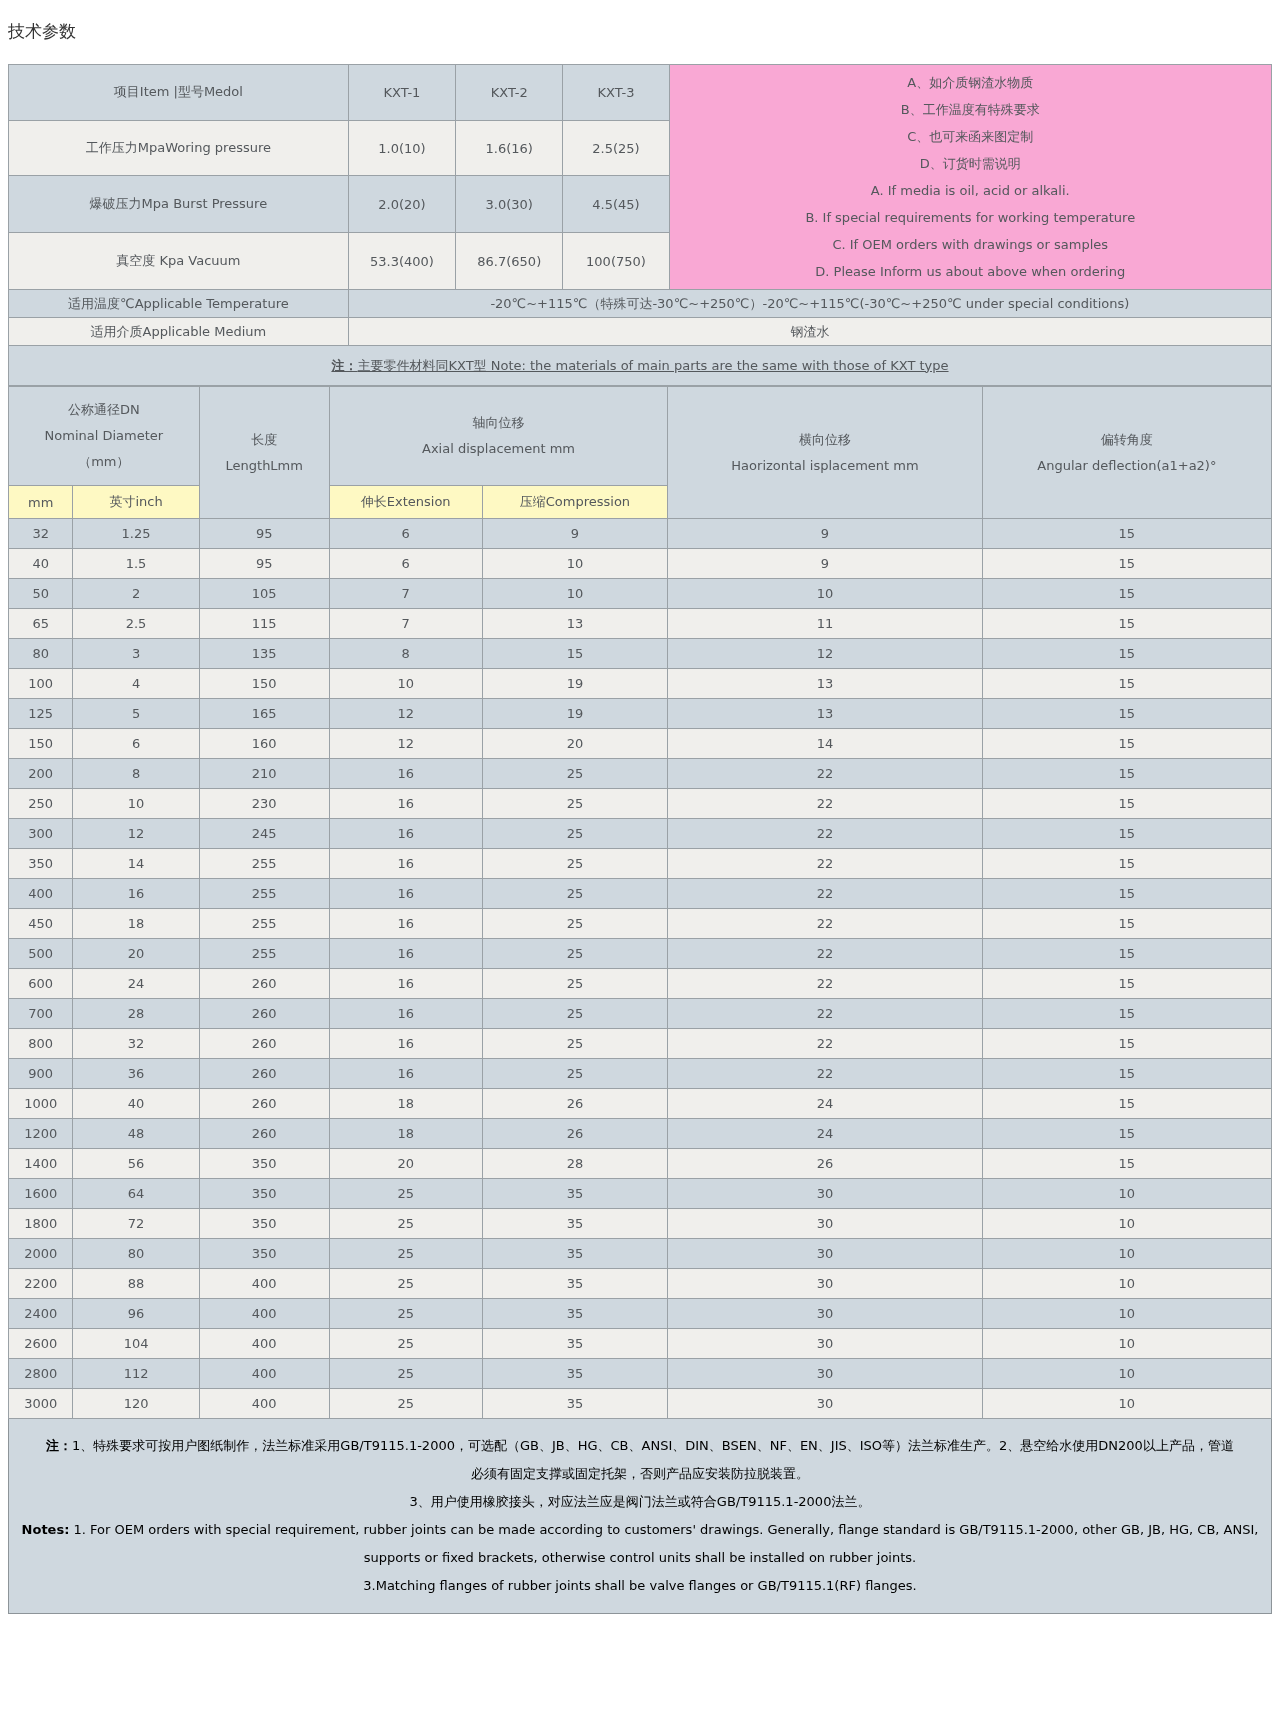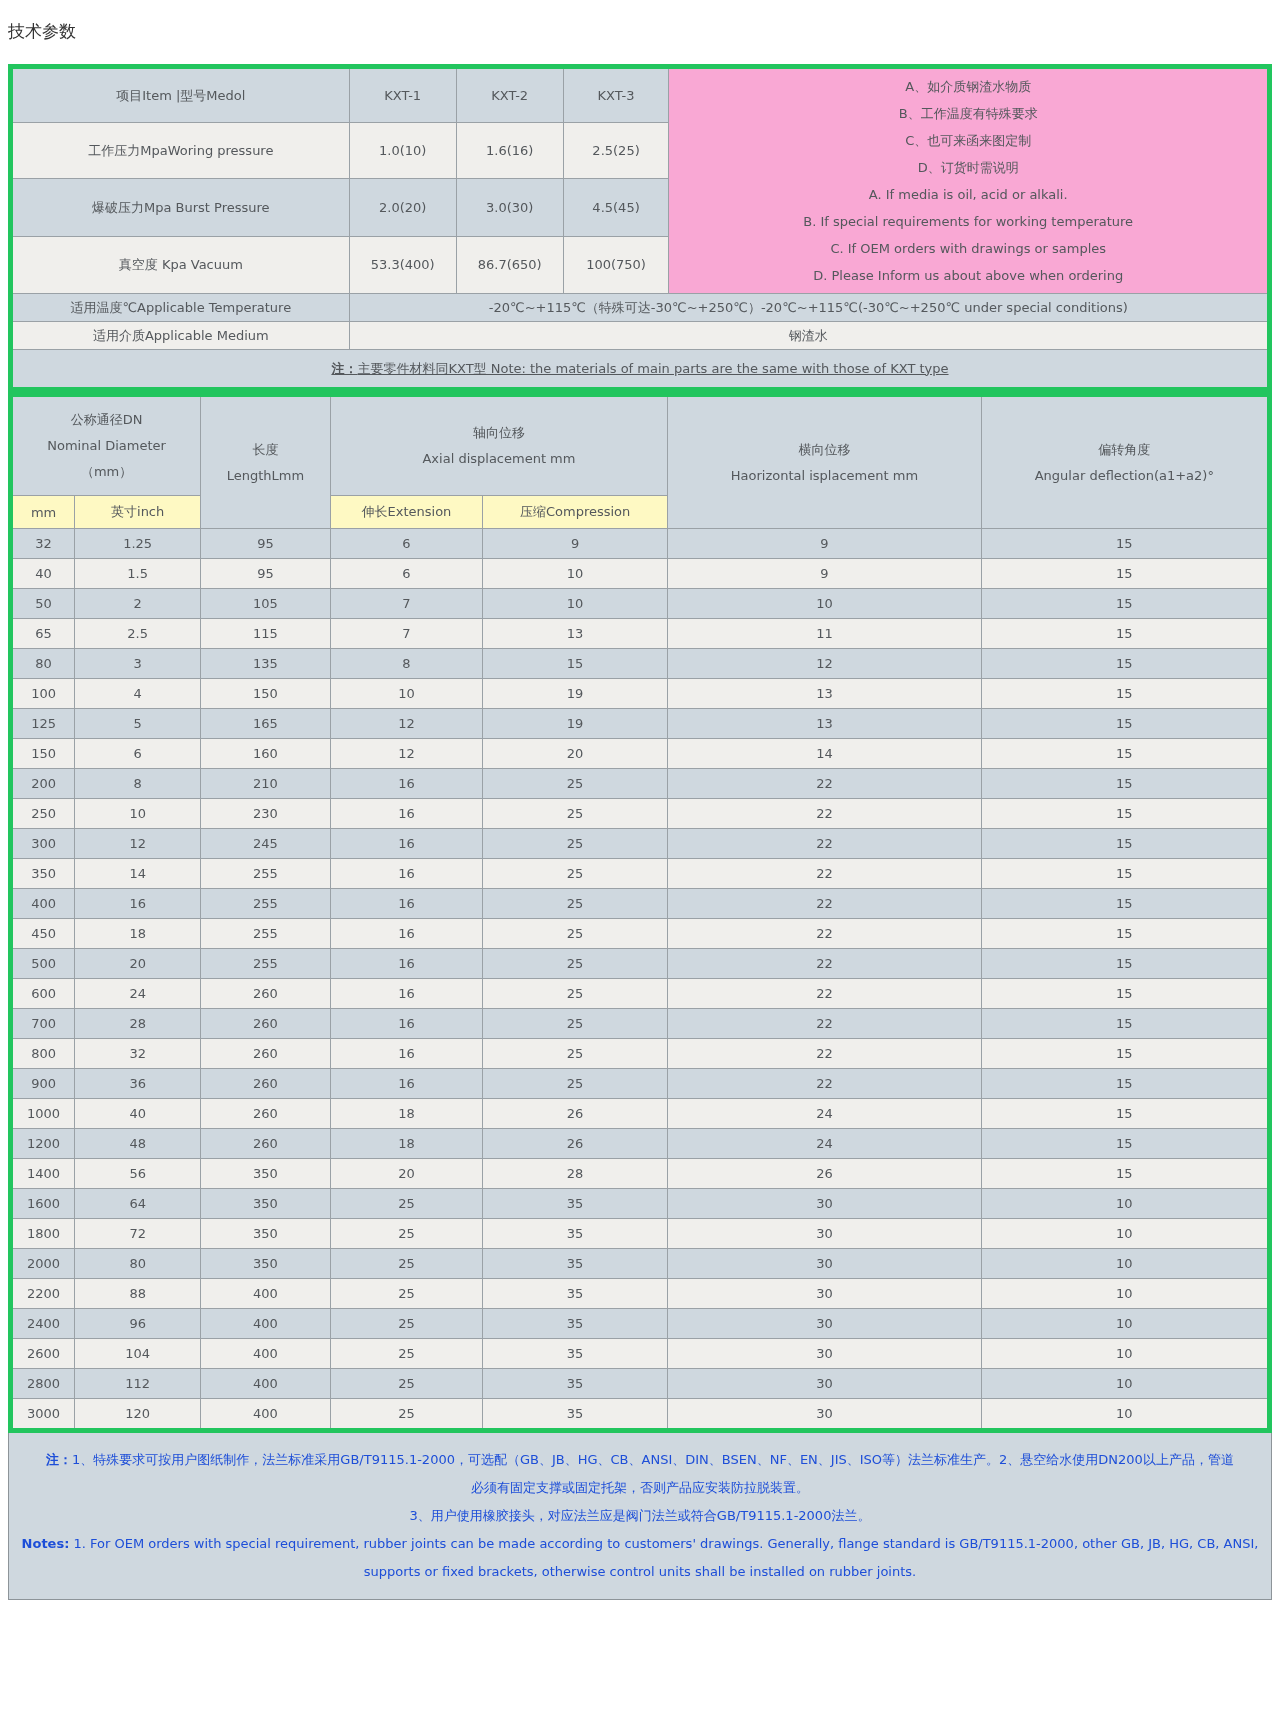--- a/index.html
+++ b/index.html
@@ -16,7 +16,7 @@
   .title.t2{margin:72px 0 18px 0;}
   table.tbl{
     border-collapse:collapse;width:100%;table-layout:fixed;
-    border:5px solid #22c55e;
+    border:1px solid #22c55e;
   }
   .tbl td,.tbl th{
     border:1px solid #9aa1a6;

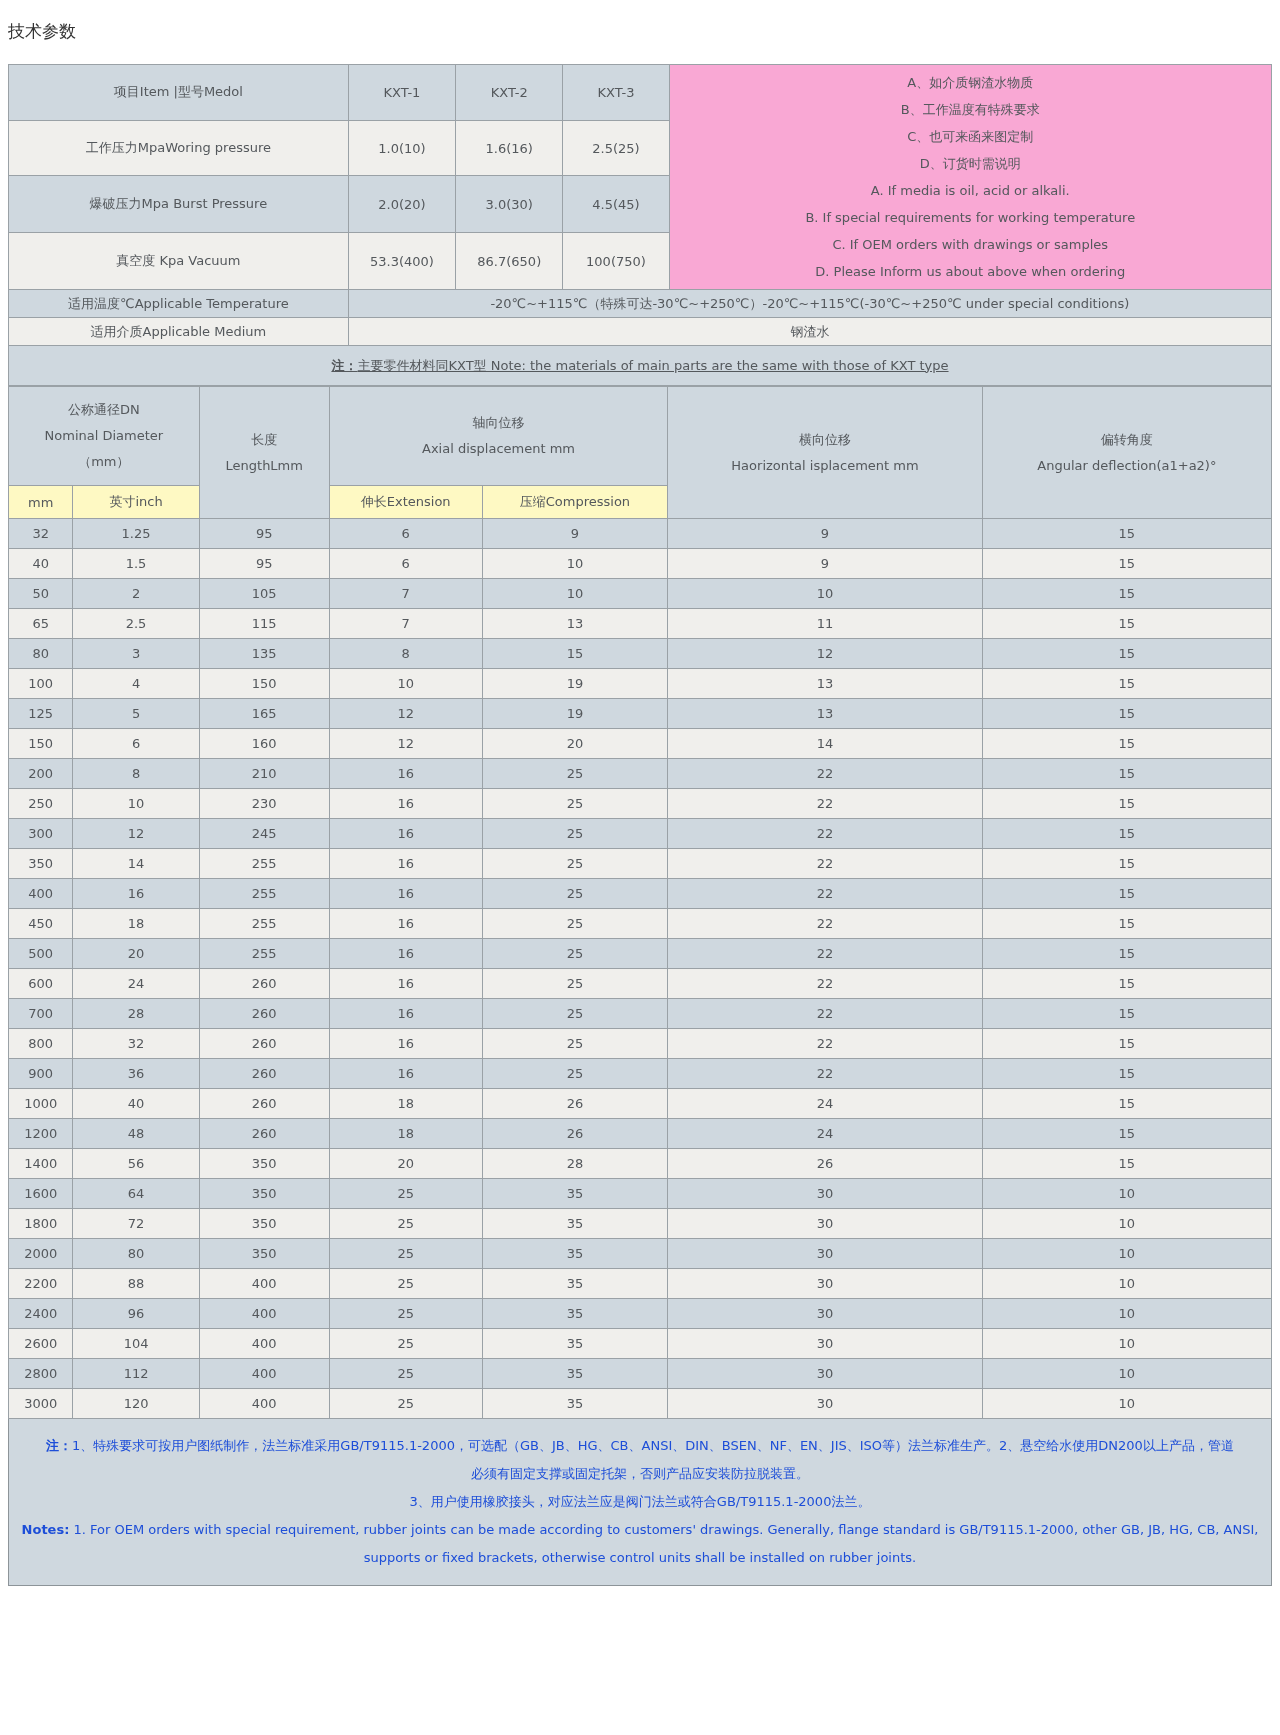--- a/index.html
+++ b/index.html
@@ -44,7 +44,7 @@
     padding:13px 10px;
   }
   .note-line{
-    text-align:center;font-size:13px;line-height:28px;color:#1d4ed8;
+    text-align:center;font-size:13px;line-height:28px;color:#000000;
   }
   .note-line b{font-weight:bold;}
 </style>

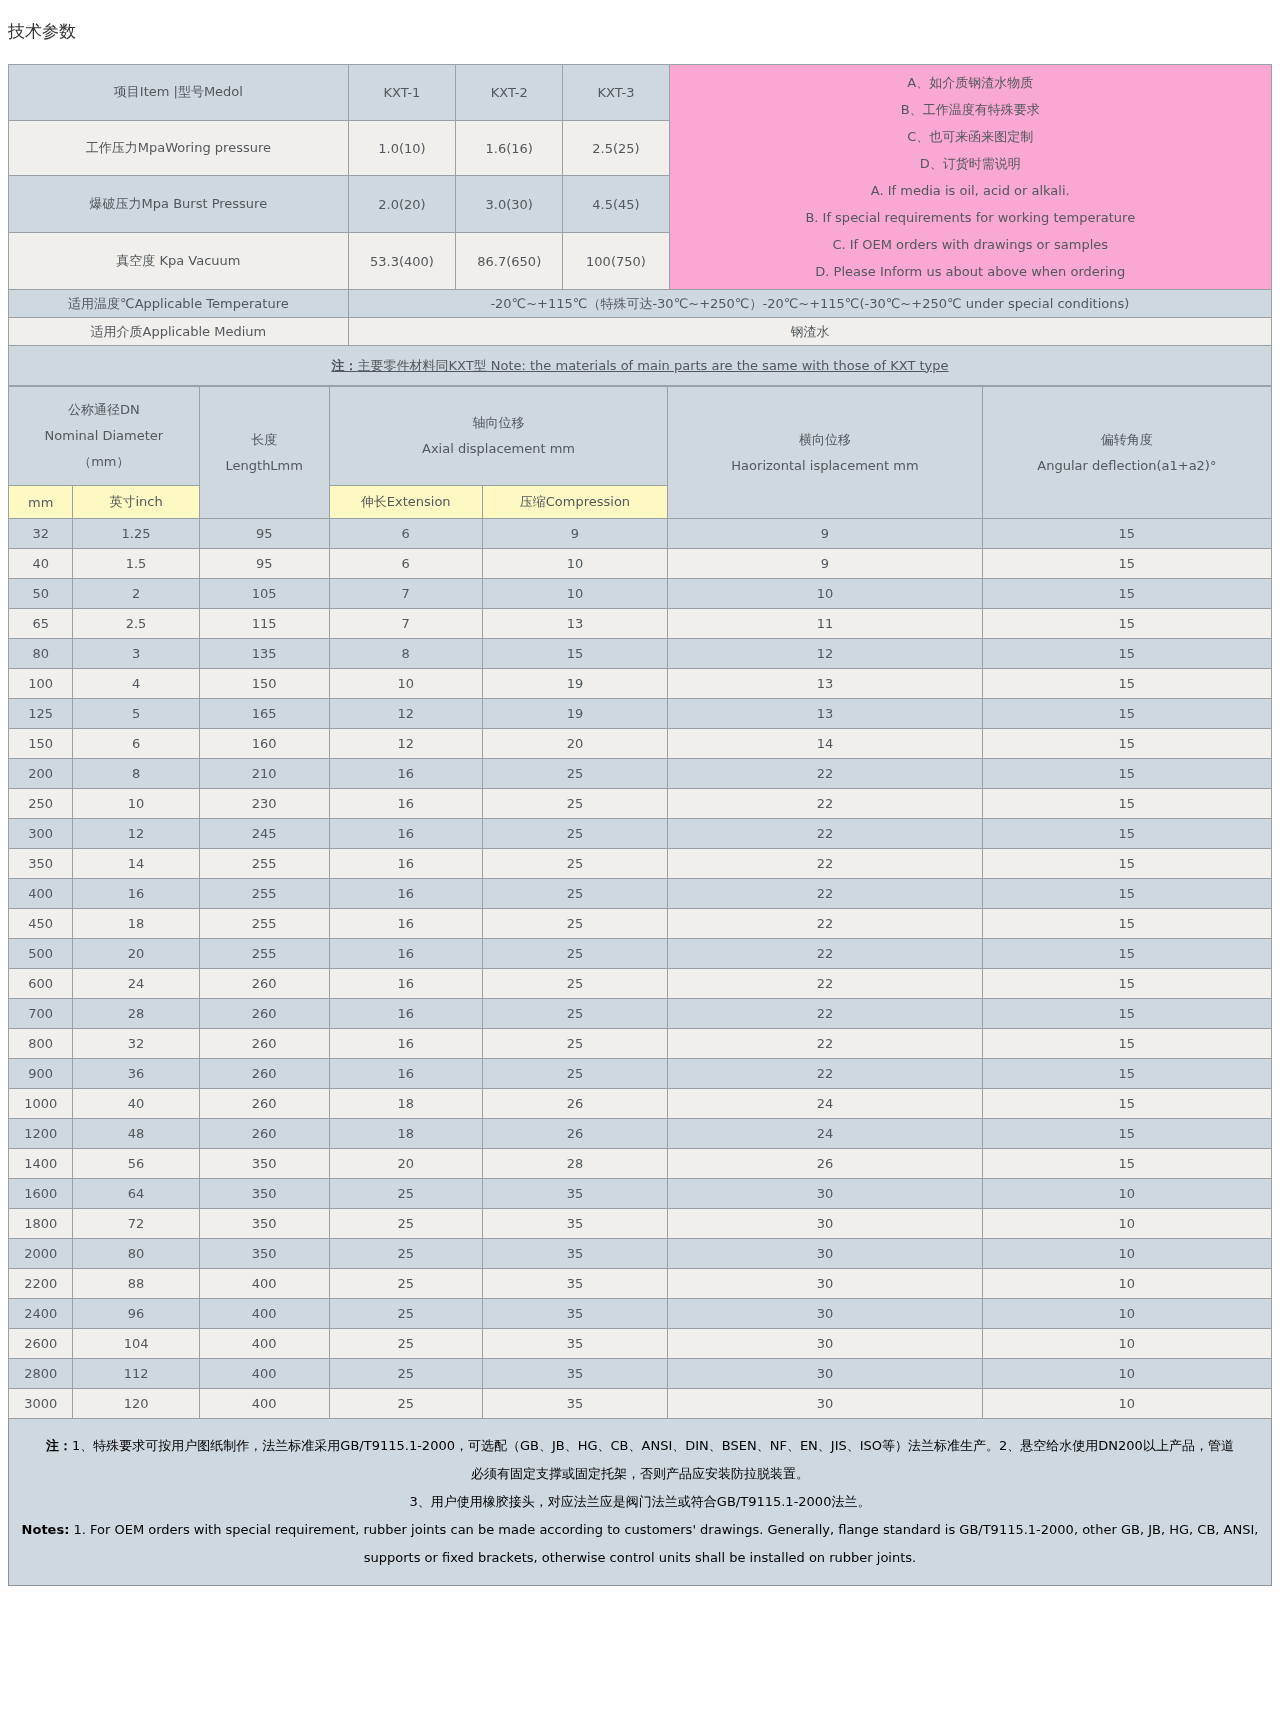--- a/index.html
+++ b/index.html
@@ -434,6 +434,7 @@
       <div class="note-line">3、用户使用橡胶接头，对应法兰应是阀门法兰或符合GB/T9115.1-2000法兰。</div>
       <div class="note-line"><b>Notes:</b> 1. For OEM orders with special requirement, rubber joints can be made according to customers' drawings. Generally, flange standard is GB/T9115.1-2000, other GB, JB, HG, CB, ANSI,</div>
       <div class="note-line">supports or fixed brackets, otherwise control units shall be installed on rubber joints.</div>
+      <div class="note-line">3.Matching flanges of rubber joints shall be valve flanges or GB/T9115.1(RF) flanges.</div>
     </div>
 
 </div>

